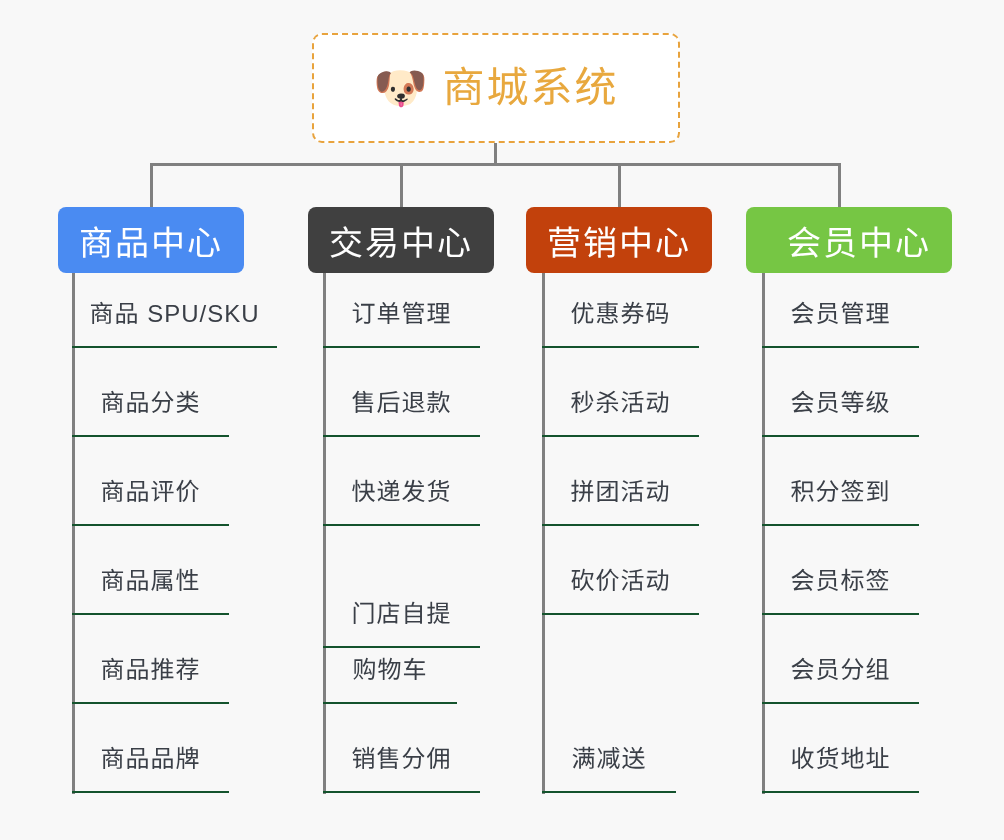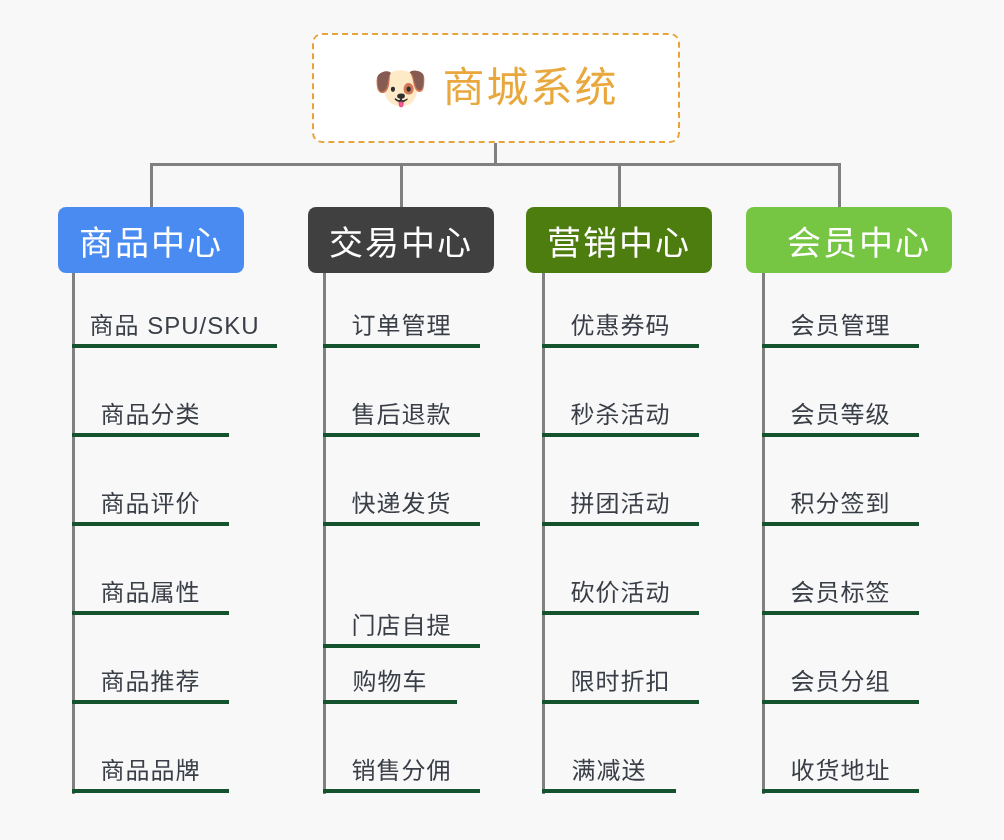--- a/index.html
+++ b/index.html
@@ -158,7 +158,7 @@
     <span class="leaf-label">销售分佣</span>
   </div>
 
-  <div class="cat-box" style="left:526px; background:#4d7c0f;">
+  <div class="cat-box" style="left:526px; background:#c2410c;">
     <span>营销中心</span>
   </div>
   <div class="line vline" style="left:542px; top:273px; height:521px;"></div>

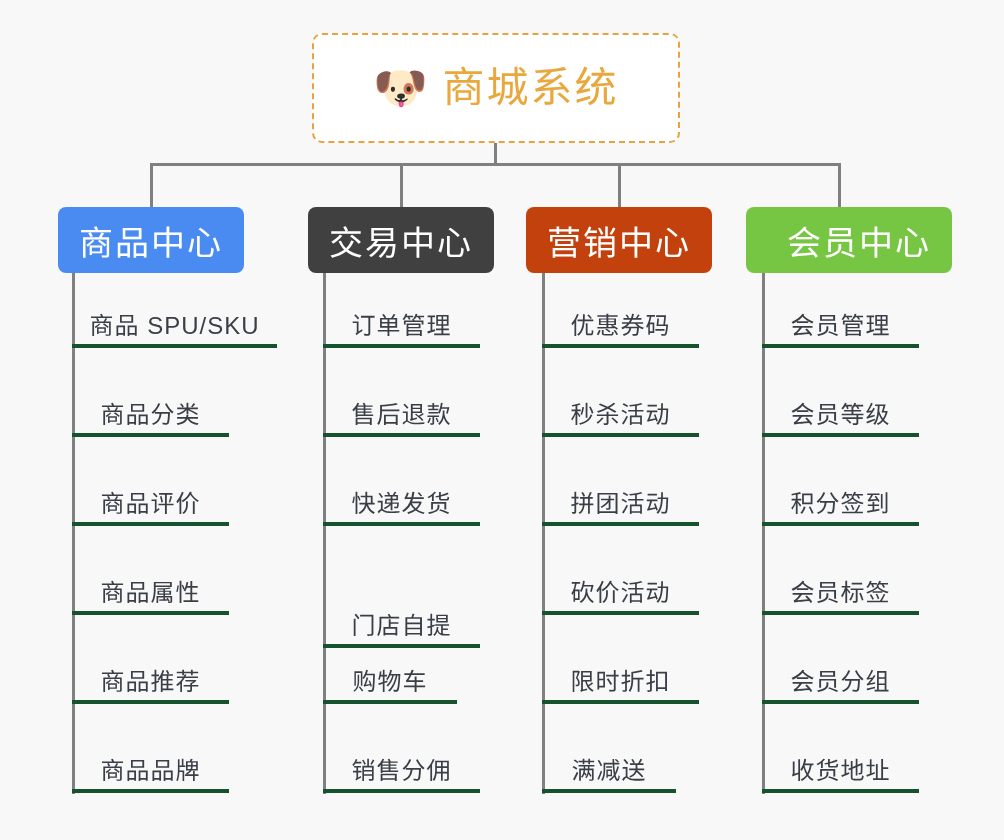--- a/index.html
+++ b/index.html
@@ -79,9 +79,8 @@
     position: absolute;
     height: 48px;
     box-sizing: border-box;
-    border-bottom: 4px solid #14532d;
+    border-bottom: 2px solid #14532d;
     display: flex;
-    align-items: flex-end;
     justify-content: center;
     padding-bottom: 4px;
   }

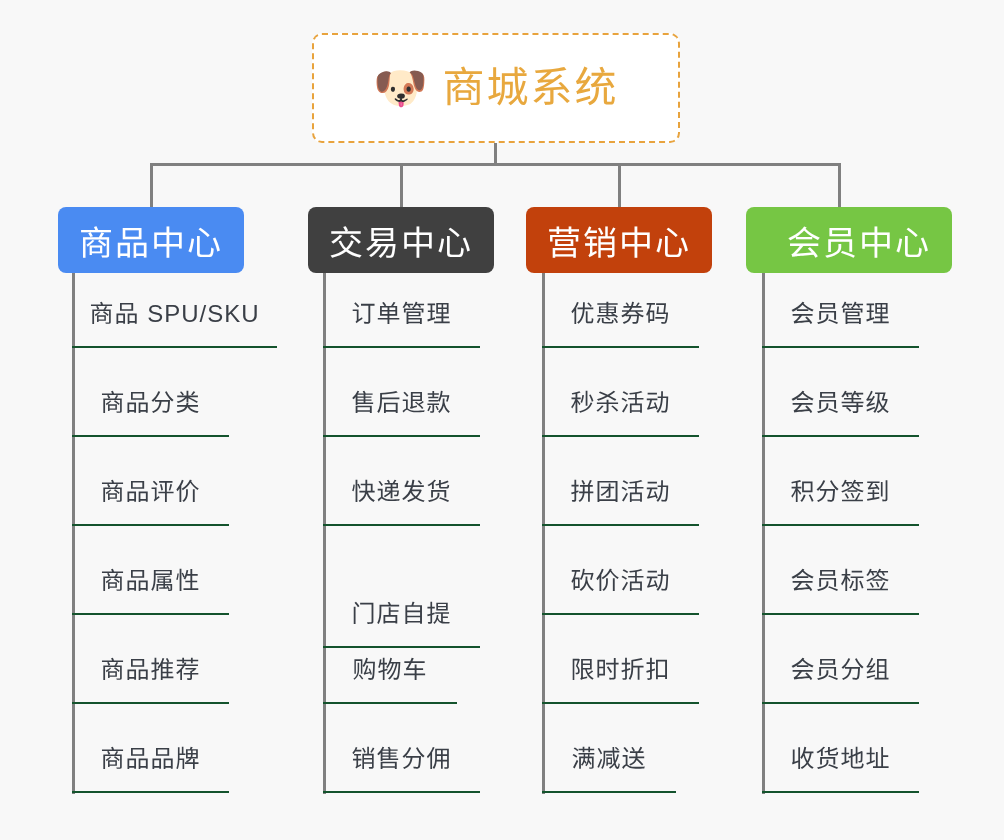--- a/index.html
+++ b/index.html
@@ -173,9 +173,6 @@
   <div class="leaf" style="left:542px; top:567px; width:157px;">
     <span class="leaf-label">砍价活动</span>
   </div>
-  <div class="leaf" style="left:542px; top:656px; width:157px;">
-    <span class="leaf-label">限时折扣</span>
-  </div>
   <div class="leaf" style="left:542px; top:745px; width:134px;">
     <span class="leaf-label">满减送</span>
   </div>

